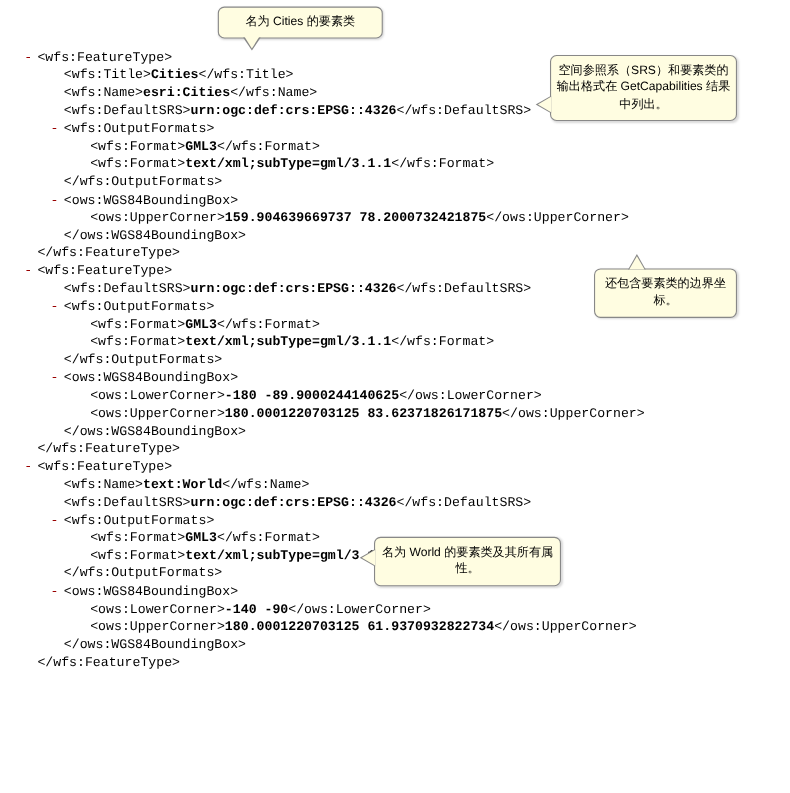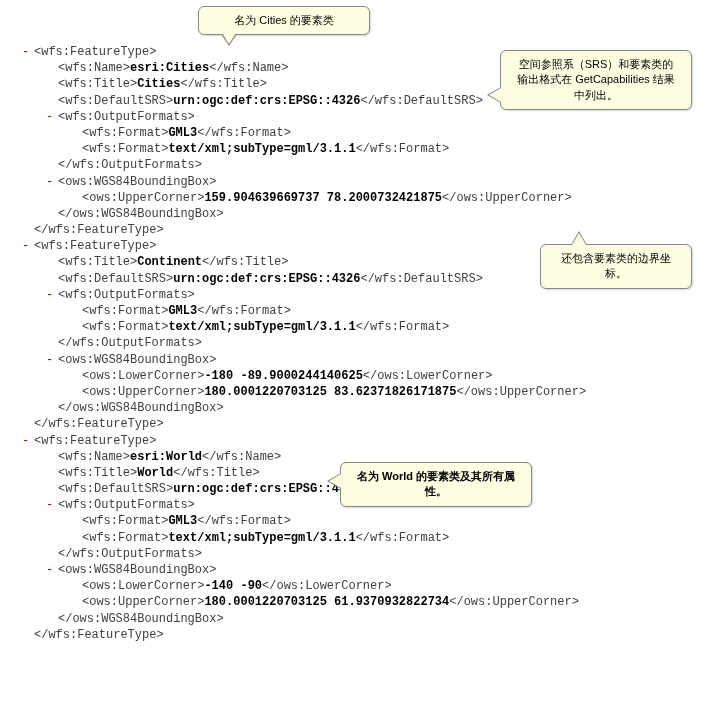--- a/index.html
+++ b/index.html
@@ -33,7 +33,7 @@
     background: #fffde1;
     border: 1px solid #888;
     border-radius: 6px;
-    padding: 6px 15px;
+    padding: 6px 4px;
     font-family: Tahoma, Arial, sans-serif;
     font-size: 11px;
     text-align: center;

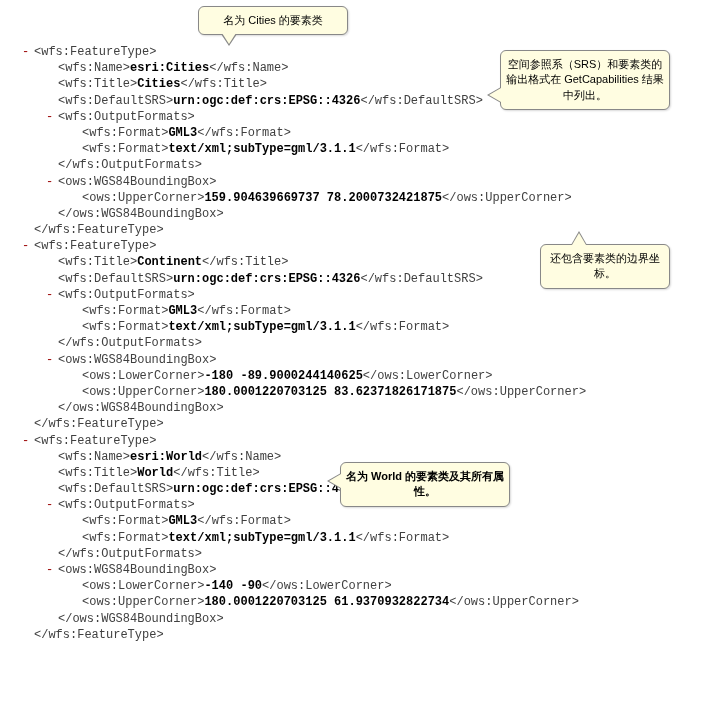--- a/index.html
+++ b/index.html
@@ -26,7 +26,7 @@
     margin-left: -12px;
     text-align: left;
   }
-  .tag { color: #404040; font-family: Liberation Mono, monospace; }
+  .tag { color: #000000; font-family: Liberation Mono, monospace; }
   .val { color: #000; font-weight: bold; }
   .callout {
     position: absolute;

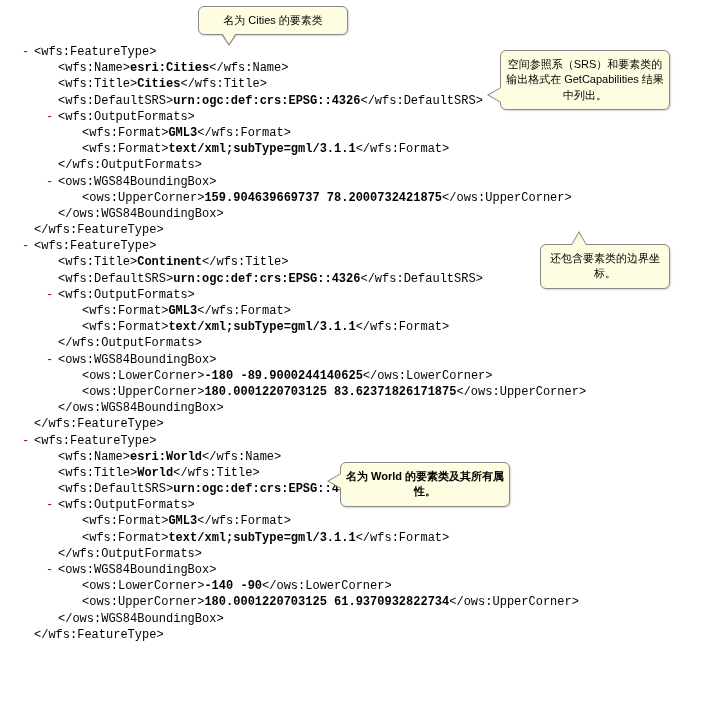--- a/index.html
+++ b/index.html
@@ -103,8 +103,8 @@
 
 <div id="xml">
     <div class="line indent1"><span class="dash">- </span><span class="tag">&lt;wfs:FeatureType&gt;</span></div>
+    <div class="line indent2"><span class="tag">&lt;wfs:Title&gt;</span><span class="val">Cities</span><span class="tag">&lt;/wfs:Title&gt;</span></div>
     <div class="line indent2"><span class="tag">&lt;wfs:Name&gt;</span><span class="val">esri:Cities</span><span class="tag">&lt;/wfs:Name&gt;</span></div>
-    <div class="line indent2"><span class="tag">&lt;wfs:Title&gt;</span><span class="val">Cities</span><span class="tag">&lt;/wfs:Title&gt;</span></div>
     <div class="line indent2"><span class="tag">&lt;wfs:DefaultSRS&gt;</span><span class="val">urn:ogc:def:crs:EPSG::4326</span><span class="tag">&lt;/wfs:DefaultSRS&gt;</span></div>
     <div class="line indent2"><span class="dash">- </span><span class="tag">&lt;wfs:OutputFormats&gt;</span></div>
     <div class="line indent3"><span class="tag">&lt;wfs:Format&gt;</span><span class="val">GML3</span><span class="tag">&lt;/wfs:Format&gt;</span></div>

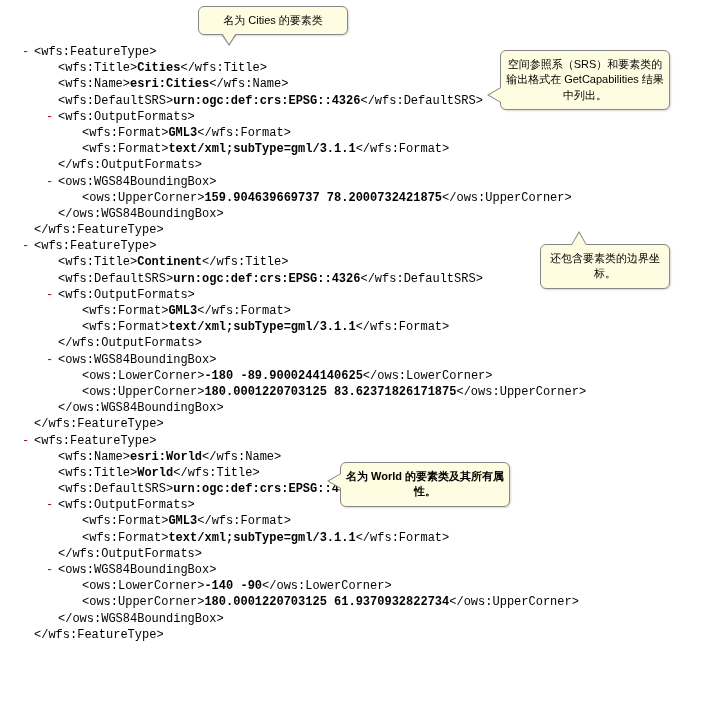--- a/index.html
+++ b/index.html
@@ -115,7 +115,6 @@
     <div class="line indent2"><span class="tag">&lt;/ows:WGS84BoundingBox&gt;</span></div>
     <div class="line indent1"><span class="tag">&lt;/wfs:FeatureType&gt;</span></div>
     <div class="line indent1"><span class="dash">- </span><span class="tag">&lt;wfs:FeatureType&gt;</span></div>
-    <div class="line indent2"><span class="tag">&lt;wfs:Title&gt;</span><span class="val">Continent</span><span class="tag">&lt;/wfs:Title&gt;</span></div>
     <div class="line indent2"><span class="tag">&lt;wfs:DefaultSRS&gt;</span><span class="val">urn:ogc:def:crs:EPSG::4326</span><span class="tag">&lt;/wfs:DefaultSRS&gt;</span></div>
     <div class="line indent2"><span class="dash">- </span><span class="tag">&lt;wfs:OutputFormats&gt;</span></div>
     <div class="line indent3"><span class="tag">&lt;wfs:Format&gt;</span><span class="val">GML3</span><span class="tag">&lt;/wfs:Format&gt;</span></div>

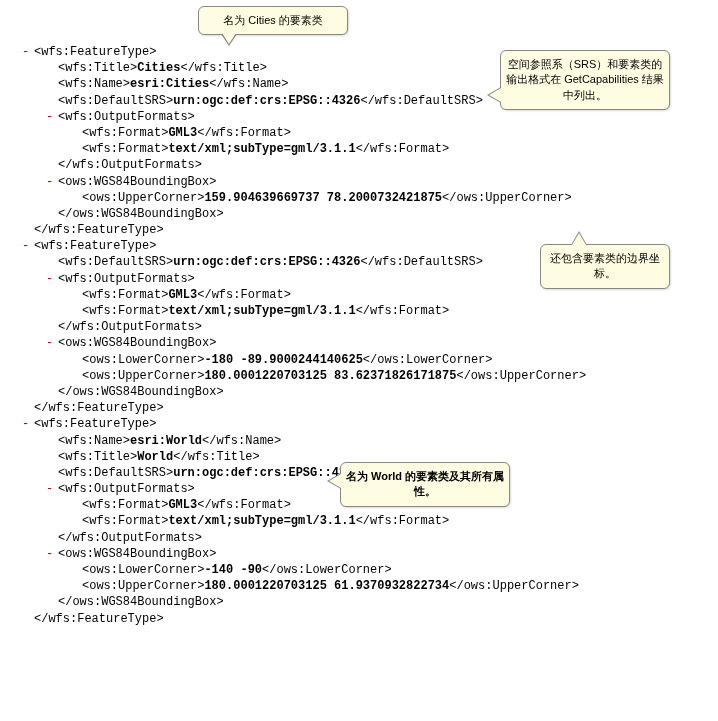--- a/index.html
+++ b/index.html
@@ -126,7 +126,7 @@
     <div class="line indent2"><span class="tag">&lt;/ows:WGS84BoundingBox&gt;</span></div>
     <div class="line indent1"><span class="tag">&lt;/wfs:FeatureType&gt;</span></div>
     <div class="line indent1"><span class="dash">- </span><span class="tag">&lt;wfs:FeatureType&gt;</span></div>
-    <div class="line indent2"><span class="tag">&lt;wfs:Name&gt;</span><span class="val">esri:World</span><span class="tag">&lt;/wfs:Name&gt;</span></div>
+    <div class="line indent2"><span class="tag">&lt;wfs:Name&gt;</span><span class="val">text:World</span><span class="tag">&lt;/wfs:Name&gt;</span></div>
     <div class="line indent2"><span class="tag">&lt;wfs:Title&gt;</span><span class="val">World</span><span class="tag">&lt;/wfs:Title&gt;</span></div>
     <div class="line indent2"><span class="tag">&lt;wfs:DefaultSRS&gt;</span><span class="val">urn:ogc:def:crs:EPSG::4326</span><span class="tag">&lt;/wfs:DefaultSRS&gt;</span></div>
     <div class="line indent2"><span class="dash">- </span><span class="tag">&lt;wfs:OutputFormats&gt;</span></div>

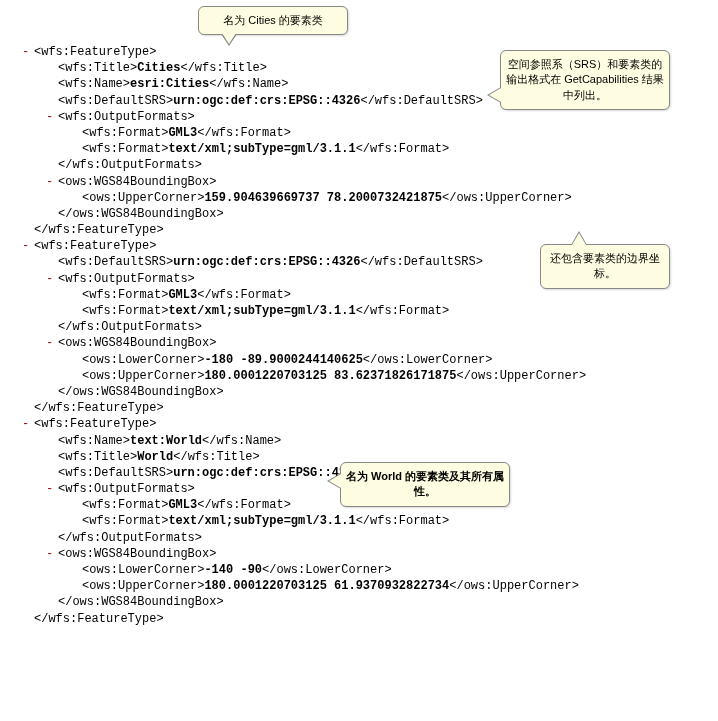--- a/index.html
+++ b/index.html
@@ -127,7 +127,6 @@
     <div class="line indent1"><span class="tag">&lt;/wfs:FeatureType&gt;</span></div>
     <div class="line indent1"><span class="dash">- </span><span class="tag">&lt;wfs:FeatureType&gt;</span></div>
     <div class="line indent2"><span class="tag">&lt;wfs:Name&gt;</span><span class="val">text:World</span><span class="tag">&lt;/wfs:Name&gt;</span></div>
-    <div class="line indent2"><span class="tag">&lt;wfs:Title&gt;</span><span class="val">World</span><span class="tag">&lt;/wfs:Title&gt;</span></div>
     <div class="line indent2"><span class="tag">&lt;wfs:DefaultSRS&gt;</span><span class="val">urn:ogc:def:crs:EPSG::4326</span><span class="tag">&lt;/wfs:DefaultSRS&gt;</span></div>
     <div class="line indent2"><span class="dash">- </span><span class="tag">&lt;wfs:OutputFormats&gt;</span></div>
     <div class="line indent3"><span class="tag">&lt;wfs:Format&gt;</span><span class="val">GML3</span><span class="tag">&lt;/wfs:Format&gt;</span></div>

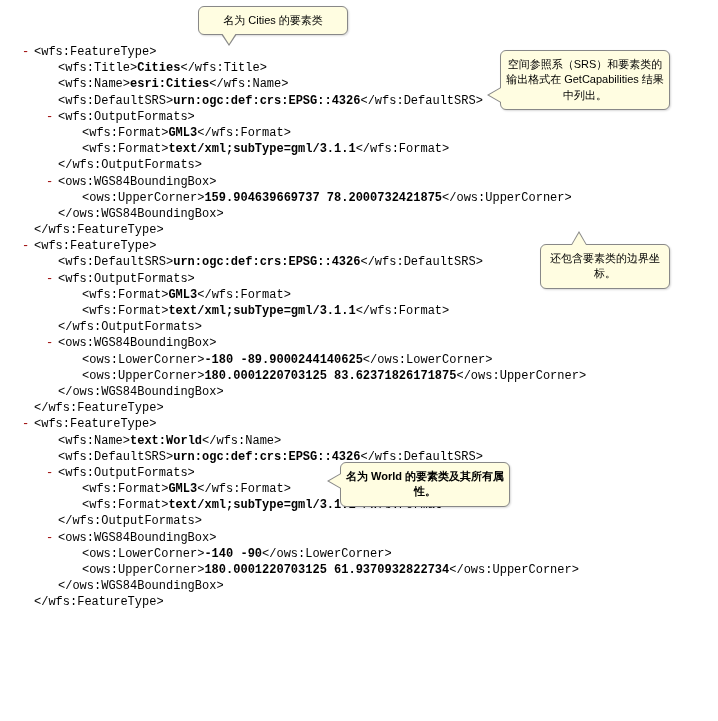--- a/index.html
+++ b/index.html
@@ -78,7 +78,7 @@
     content:"";position:absolute;left:-7px;top:2px;
     border-left:7px solid transparent;border-right:7px solid transparent;border-bottom:12px solid #fffde1;
   }
-  #c4 { left: 340px; top: 462px; width: 160px; font-weight: bold; }
+  #c4 { left: 340px; top: 488px; width: 160px; }
   #c4 .callout-tail {
     border-top: 8px solid transparent;
     border-bottom: 8px solid transparent;

